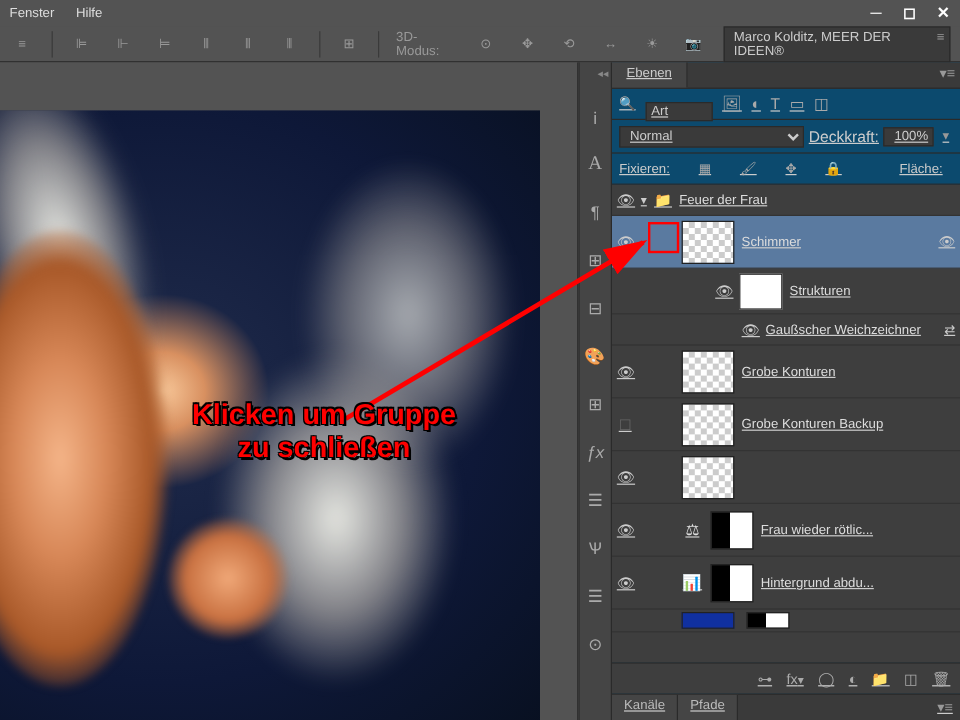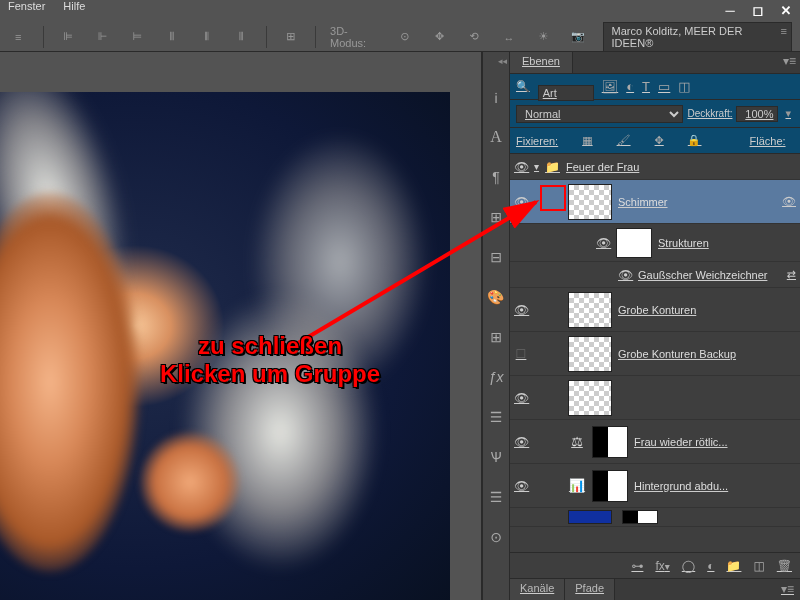--- a/index.html
+++ b/index.html
@@ -5,7 +5,7 @@
 * { margin: 0; padding: 0; box-sizing: border-box; font-family: Tahoma, sans-serif; }
 body { background: #535353; width: 800px; height: 600px; overflow: hidden; color: #ccc; font-size: 11px; }
 
-.menubar { height: 22px; background: #535353; display: flex; align-items: flex-start; padding: 0 8px; gap: 18px; position: relative; }
+.menubar { height: 22px; background: #535353; display: flex; align-items: center; padding: 0 8px; gap: 18px; position: relative; }
 .menubar span { color: #ddd; cursor: default; }
 .winctrls { position: absolute; right: 0; top: 0; display: flex; }
 .winctrl { width: 28px; height: 20px; display: flex; align-items: center; justify-content: center; color: #fff; font-weight: bold; font-size: 13px; }

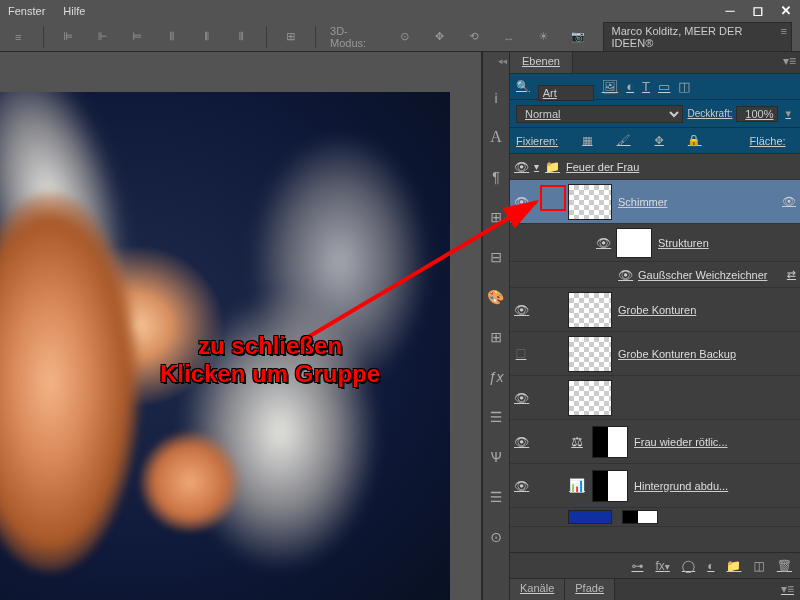--- a/index.html
+++ b/index.html
@@ -47,7 +47,7 @@
 
 .blendrow { height: 28px; display: flex; align-items: center; padding: 0 6px; gap: 4px; border-bottom: 1px solid #2a2a2a; }
 .blendrow select { background: #3a3a3a; border: 1px solid #2a2a2a; color: #ccc; font-size: 11px; padding: 1px 4px; flex: 1; }
-.blendrow .lbl { color: #ccc; font-size: 10px; }
+.blendrow .lbl { color: #ccc; font-size: 13px; }
 .blendrow .val { background: #3a3a3a; border: 1px solid #2a2a2a; padding: 1px 4px; color: #ccc; font-size: 11px; width: 42px; text-align: right; }
 .blendrow .arrow { color: #999; padding: 0 3px; }
 

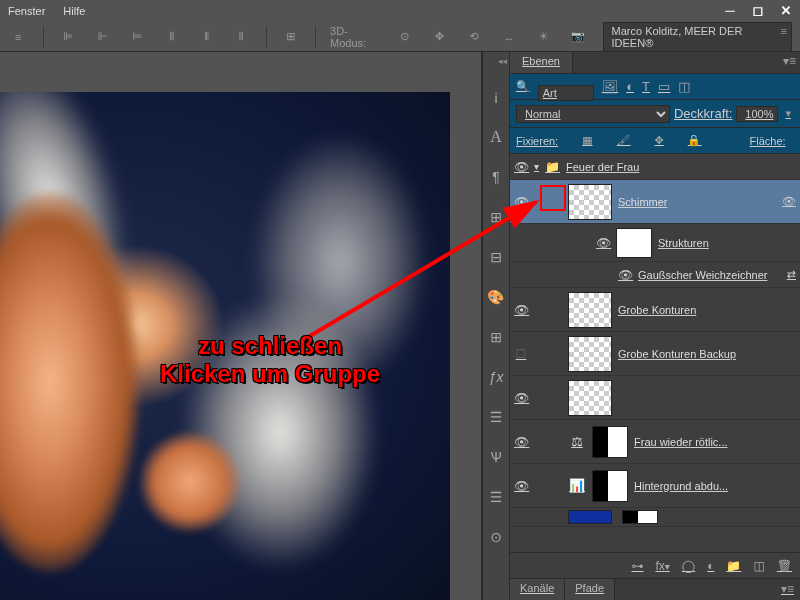--- a/index.html
+++ b/index.html
@@ -272,8 +272,8 @@
   <line x1="10" y1="155" x2="258" y2="8" stroke="#ff0000" stroke-width="4" marker-end="url(#ah)"></line>
 </svg>
 <div class="annot-text">
+  <div>Klicken um Gruppe</div>
   <div>zu schließen</div>
-  <div>Klicken um Gruppe</div>
 </div>
 
 </body></html>

